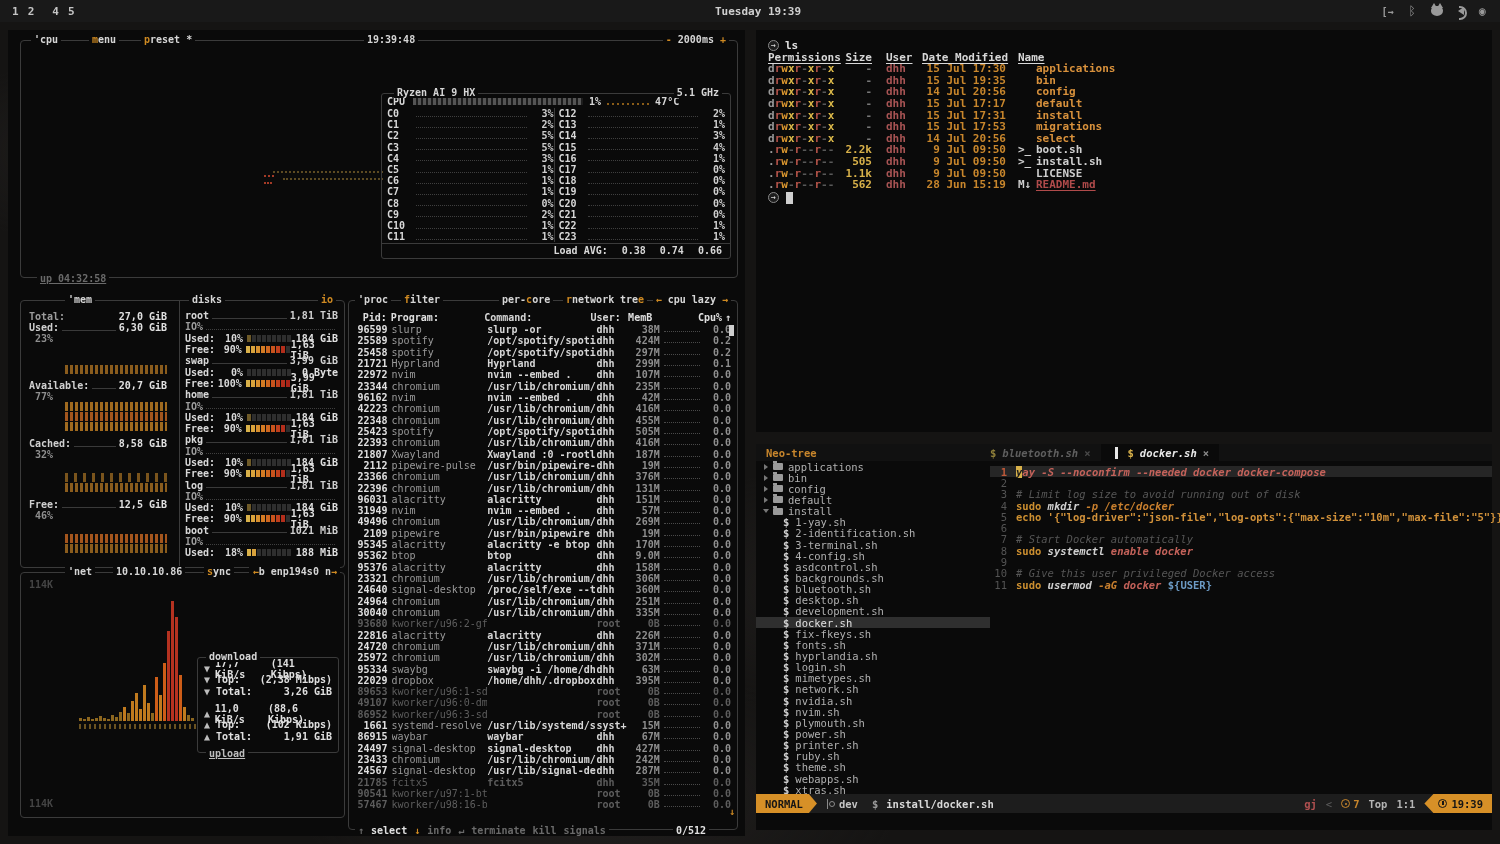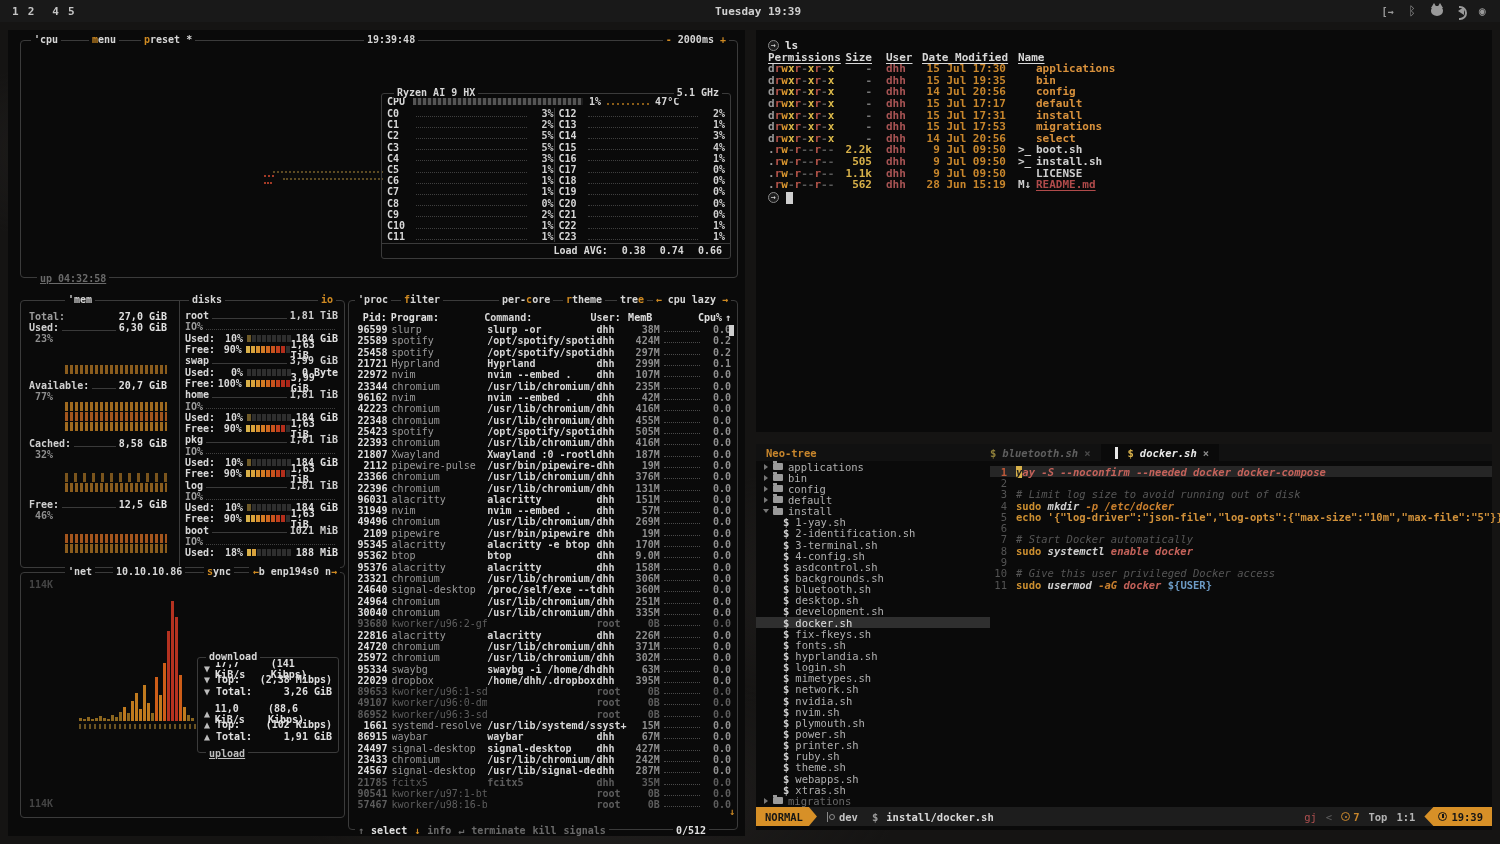--- a/index.html
+++ b/index.html
@@ -768,7 +768,7 @@
       <span class="btl" style="left:6px;">'proc</span>
       <span class="btl" style="left:52px;"><span class="acc">f</span><span>ilter</span></span>
       <span class="btl" style="left:150px;"><span>per-</span><span class="acc">c</span><span>ore</span></span>
-      <span class="btl" style="left:214px;"><span class="acc">r</span><span>theme</span></span>
+      <span class="btl" style="left:214px;"><span class="acc">r</span><span>network</span></span>
       <span class="btl" style="left:268px;"><span>tre</span><span class="acc">e</span></span>
       <span class="btl" style="right:6px;"><span class="acc">←</span> <span>cpu lazy</span> <span class="acc">→</span></span>
 

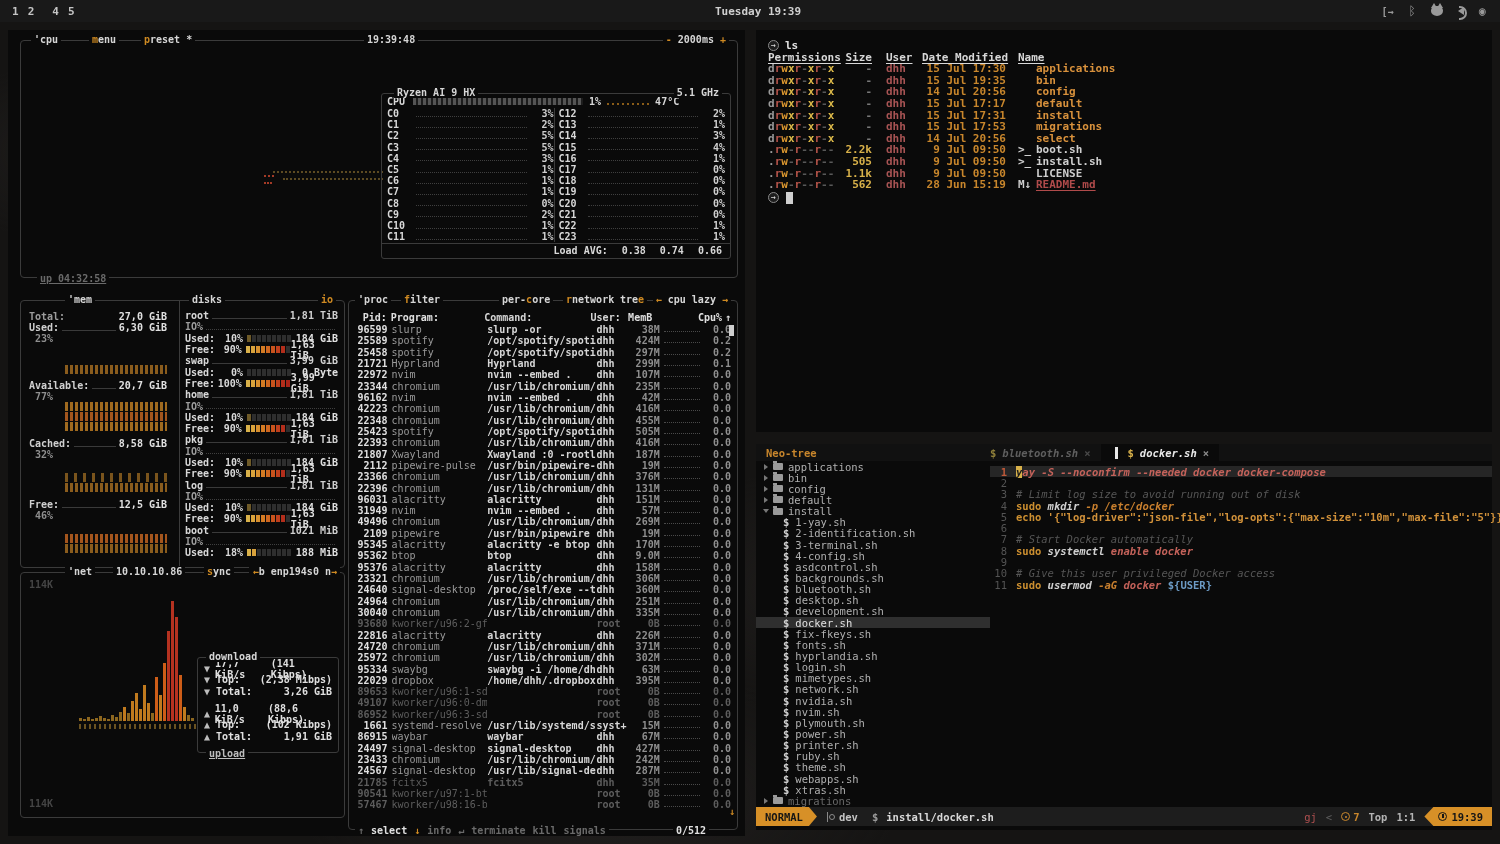--- a/index.html
+++ b/index.html
@@ -168,7 +168,7 @@
   .sg-blue { color:#6d9cc6; font-weight:bold; }
   .sg-cursor { color:#1a1a1a; background:#d8b14a; font-style:italic; font-weight:bold; }
 
-  .statusline { position:absolute; left:0; bottom:4px; width:736px; height:19px; background:#1d1d1d;
+  .statusline { position:absolute; left:0; bottom:17px; width:736px; height:19px; background:#1d1d1d;
     display:flex; align-items:center; font-size:10.5px; color:#9a9a9a; }
   .mode-badge { background:#d79027; color:#151515; font-weight:bold; padding:2px 14px 2px 9px; height:19px; display:flex; align-items:center;
     clip-path:polygon(0 0,calc(100% - 8px) 0,100% 50%,calc(100% - 8px) 100%,0 100%); }

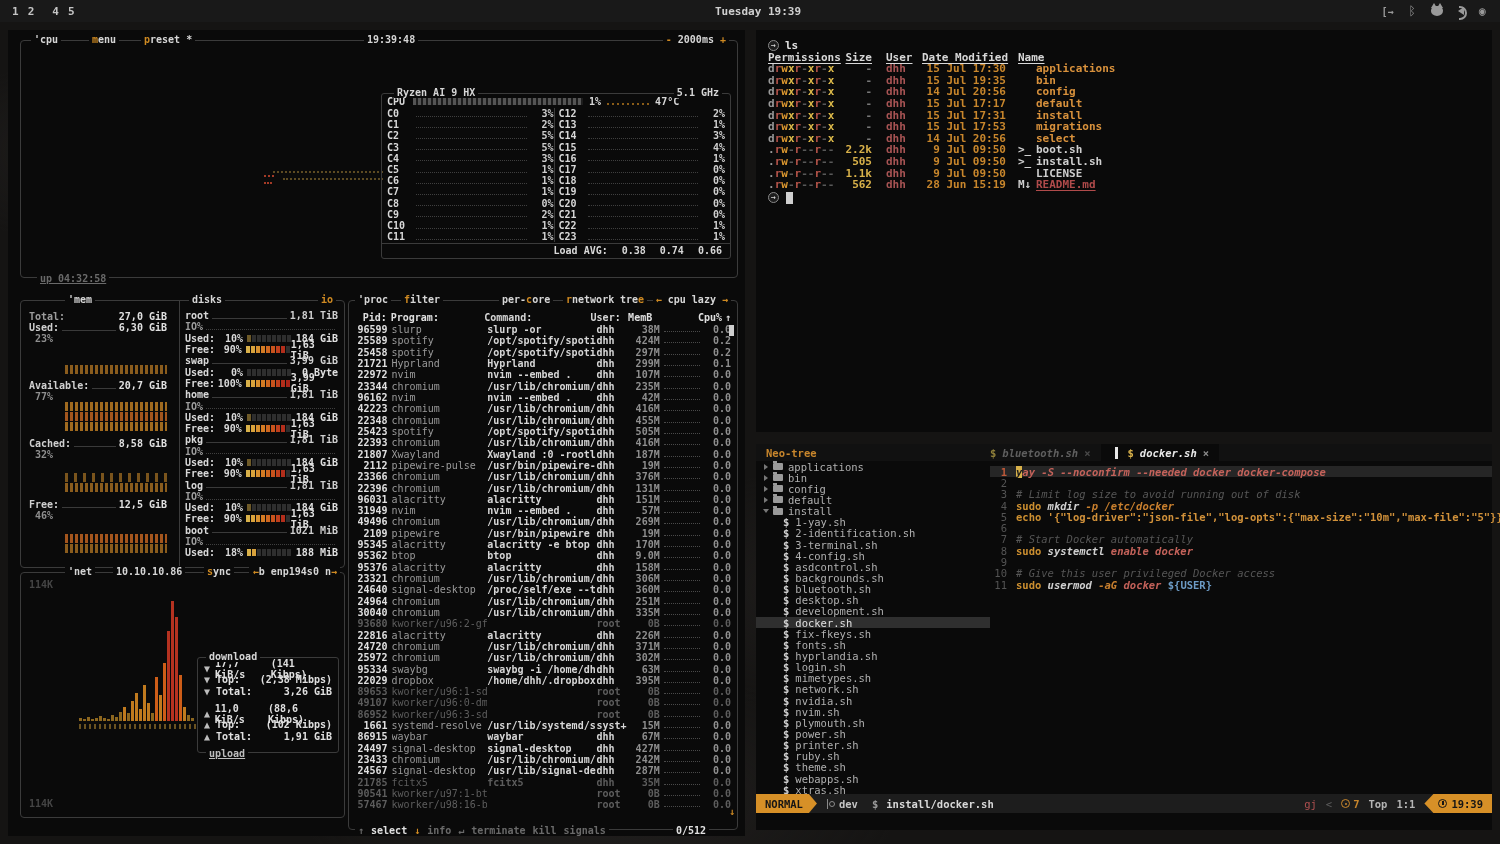--- a/index.html
+++ b/index.html
@@ -178,7 +178,7 @@
   .sl-file { margin-left:14px; display:flex; gap:8px; }
   .sl-file .fi { color:#9a9a9a; font-weight:bold; } .sl-file .fn2 { color:#d8d8d8; font-weight:bold; }
   .sl-right { margin-left:auto; display:flex; align-items:center; gap:9px; padding-right:0; }
-  .sl-git { color:#b05050; font-weight:normal; } .sl-sep { color:#5f5f5f; }
+  .sl-git { color:#b05050; font-weight:bold; } .sl-sep { color:#5f5f5f; }
   .plug { display:flex; align-items:center; gap:3px; color:#c8862c; font-weight:bold; }
   .plug-ic { width:9px; height:9px; border:1.5px solid #c8862c; border-radius:50%; position:relative; }
   .plug-ic::after { content:""; position:absolute; left:2.5px; top:2.5px; width:2px; height:2px; background:#c8862c; border-radius:50%; }

